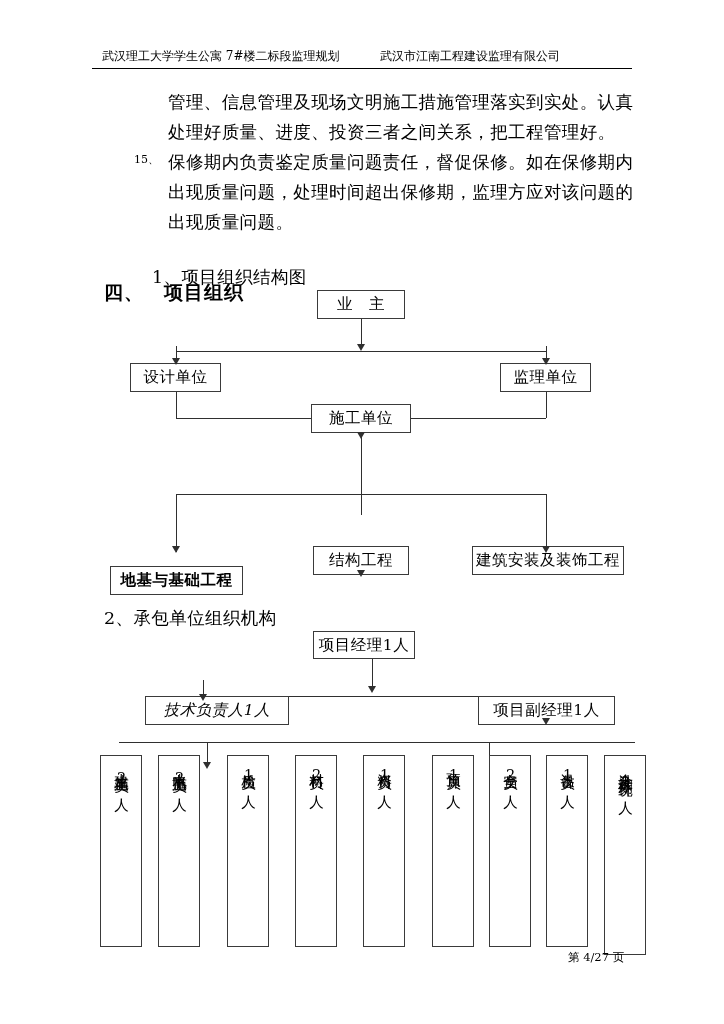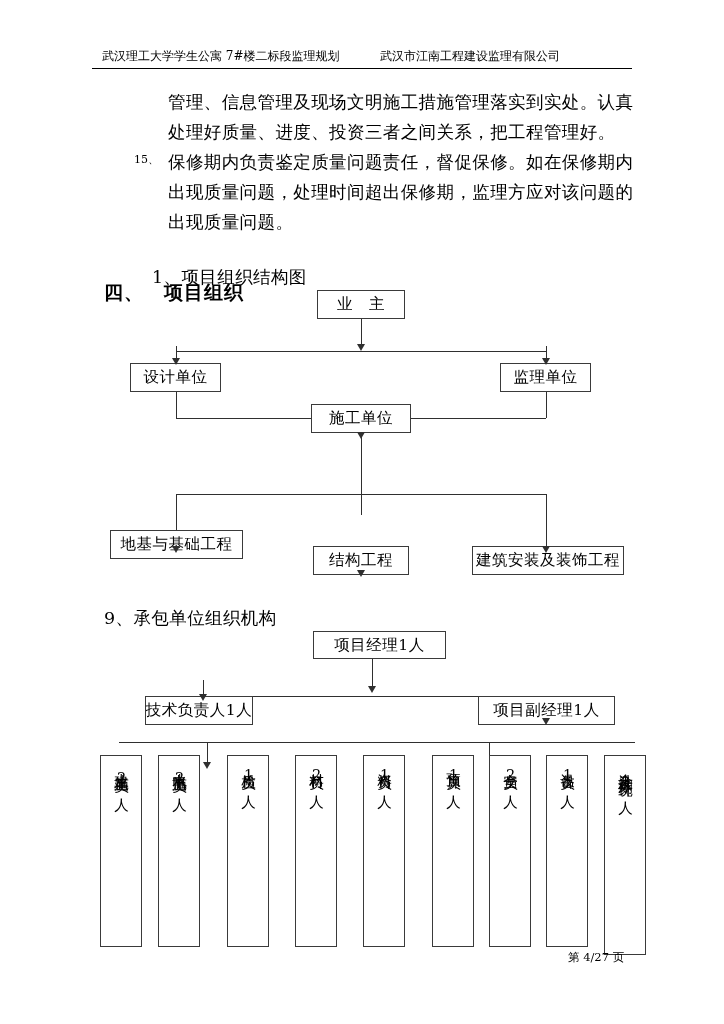--- a/index.html
+++ b/index.html
@@ -176,7 +176,7 @@
 
     <div class="vline" style="left:176px; top:494px; height:58px;"></div>
     <div class="arrow" style="left:171.5px; top:546px;"></div>
-    <div class="box" style="left:110px; top:530px; width:133px; height:29px;">地基与基础工程</div>
+    <div class="box" style="left:110px; top:566px; width:133px; height:29px;font-weight:bold;">地基与基础工程</div>
 
     <div class="arrow" style="left:356.5px; top:570px;"></div>
     <div class="box" style="left:313px; top:546px; width:96px; height:29px;">结构工程</div>

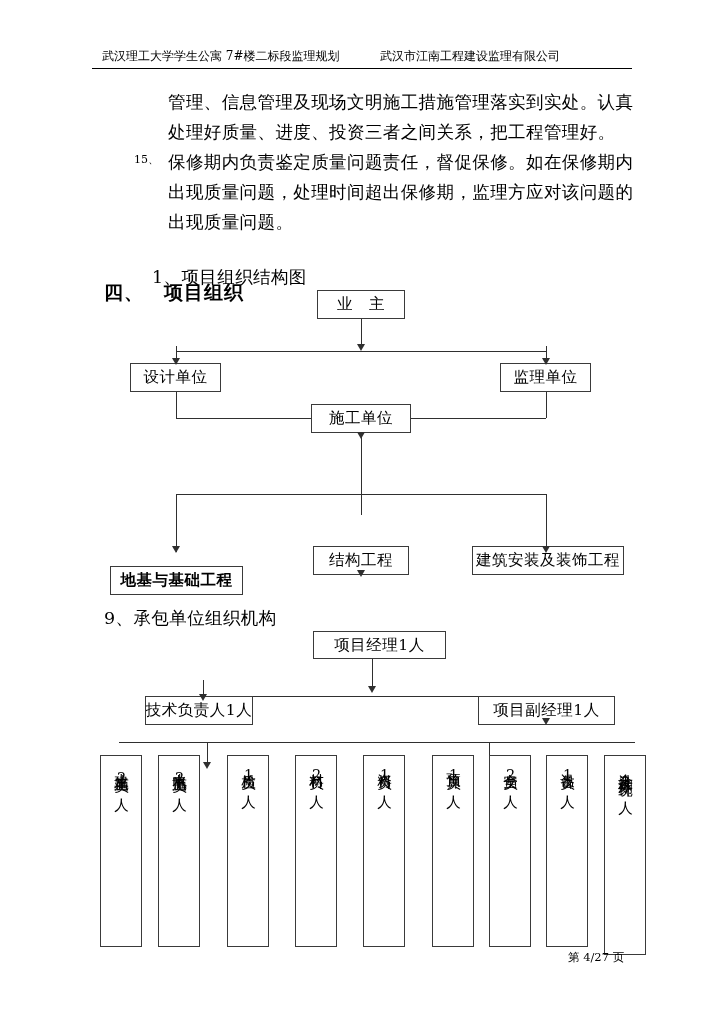--- a/index.html
+++ b/index.html
@@ -186,7 +186,7 @@
     <div class="box" style="left:472px; top:546px; width:152px; height:29px;">建筑安装及装饰工程</div>
   </div>
 
-  <div class="para" style="left:104px; top:608px;">9、承包单位组织机构</div>
+  <div class="para" style="left:104px; top:608px;">2、承包单位组织机构</div>
 
   <div>
 

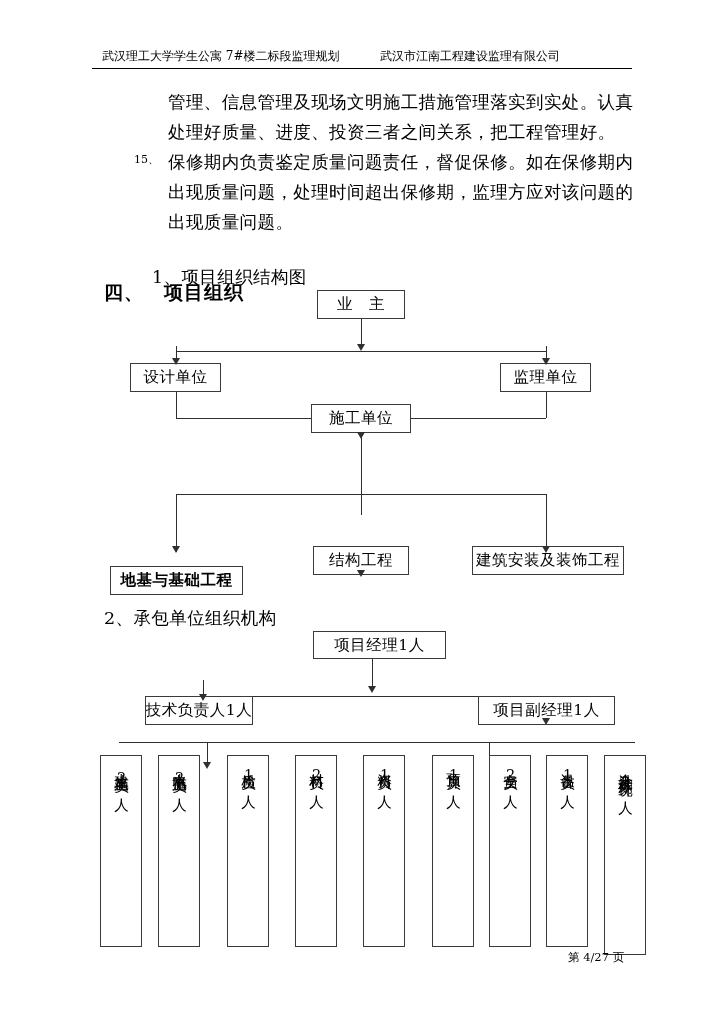--- a/index.html
+++ b/index.html
@@ -190,7 +190,7 @@
 
   <div>
 
-    <div class="box" style="left:313px; top:631px; width:133px; height:28px;">项目经理1人</div>
+    <div class="box" style="left:313px; top:631px; width:102px; height:28px;">项目经理1人</div>
 
     <div class="vline" style="left:372px; top:659px; height:32px;"></div>
     <div class="arrow" style="left:367.5px; top:686px;"></div>

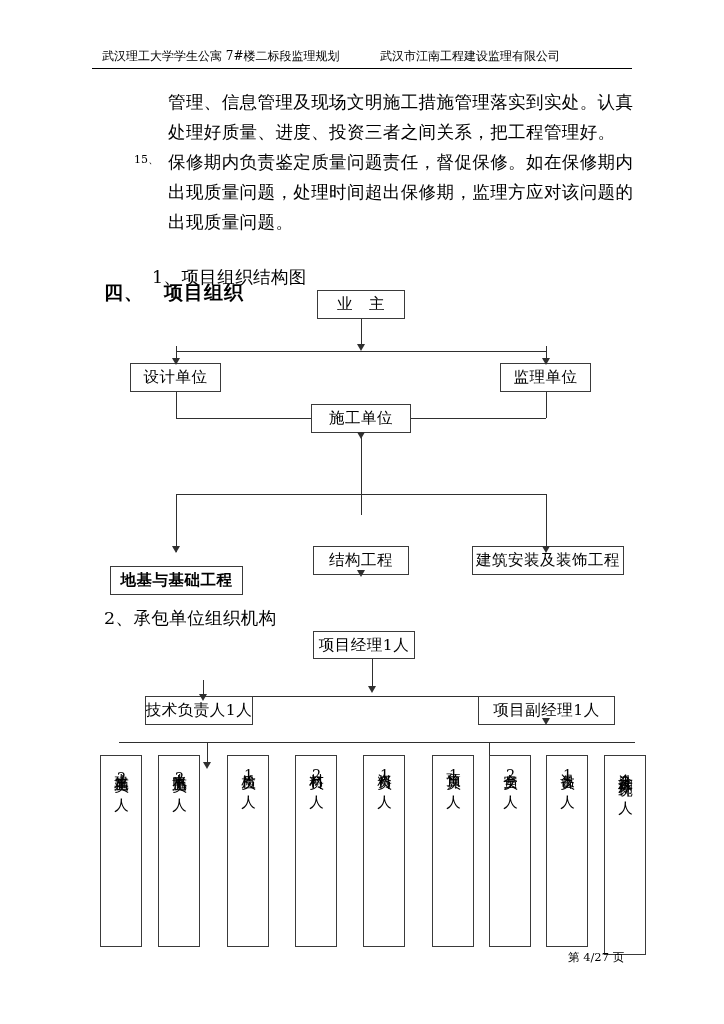--- a/index.html
+++ b/index.html
@@ -199,7 +199,7 @@
 
     <div class="vline" style="left:203px; top:680px; height:22px;"></div>
     <div class="arrow" style="left:198.5px; top:694px;"></div>
-    <div class="box" style="left:145px; top:696px; width:108px; height:29px;">技术负责人1人</div>
+    <div class="box" style="left:145px; top:696px; width:144px; height:29px;font-style:italic;">技术负责人1人</div>
 
     <div class="box" style="left:478px; top:696px; width:137px; height:29px;">项目副经理1人</div>
     <div class="arrow" style="left:541.5px; top:718px;"></div>

